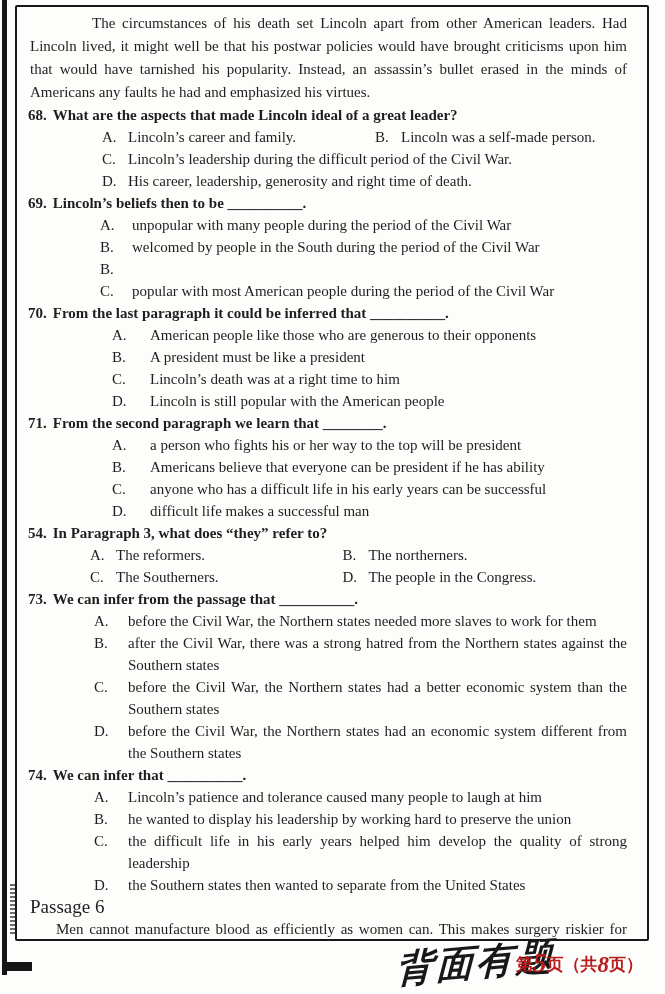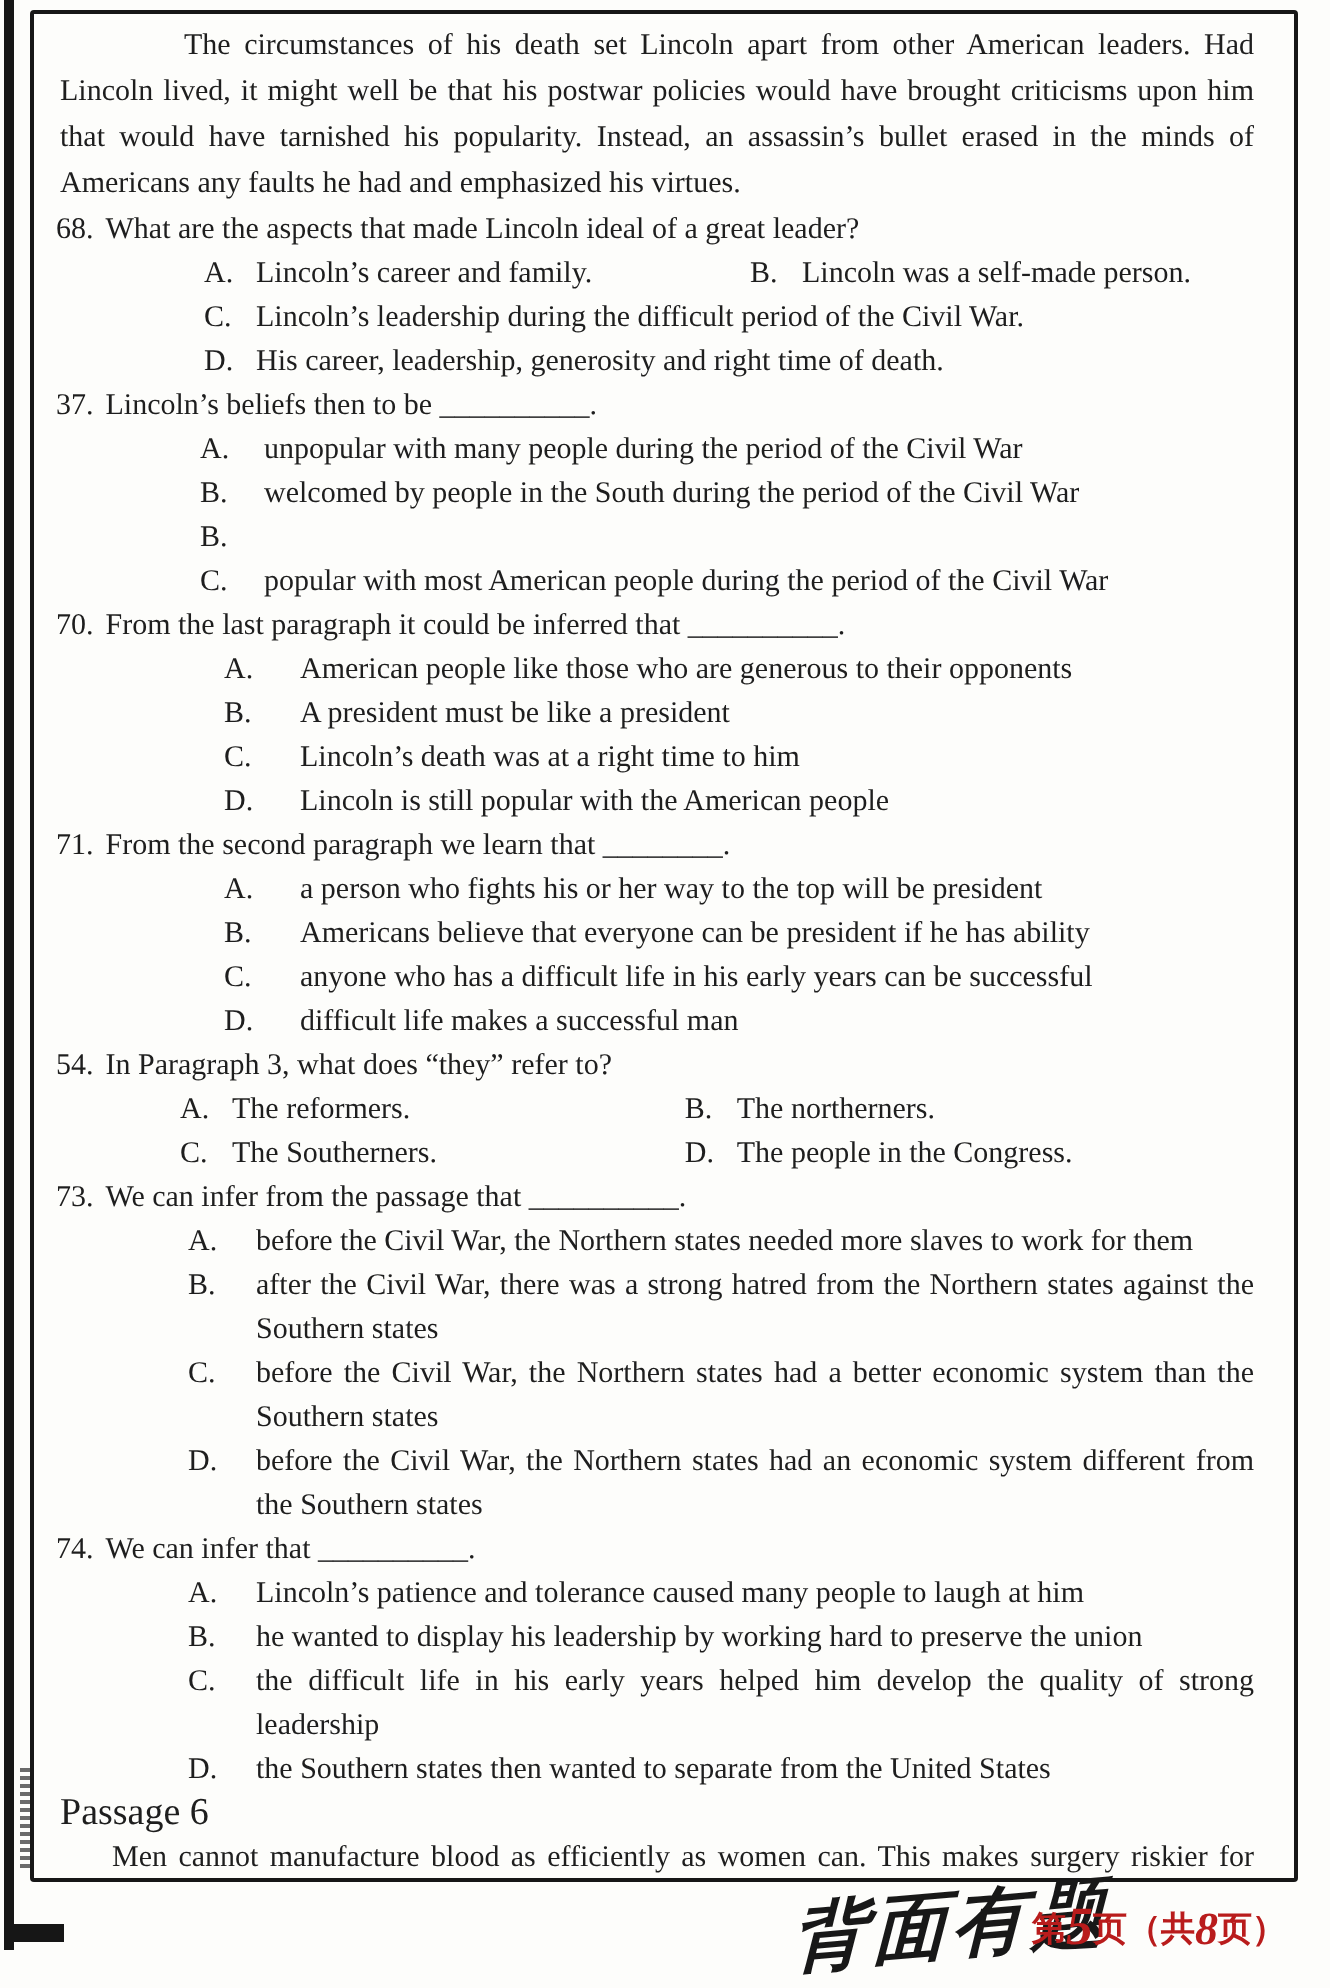--- a/index.html
+++ b/index.html
@@ -52,7 +52,7 @@
   }
   .intro { text-indent: 62px; }
   .q { font-size: 15px; line-height: 22px; }
-  .q-stem { margin-left: -2px; }
+  .q-stem { margin-left: -2px; font-weight: bold; }
   .q-num { margin-right: 6px; }
   .opt { display: flex; }
   .opt .lab { flex: 0 0 30px; }

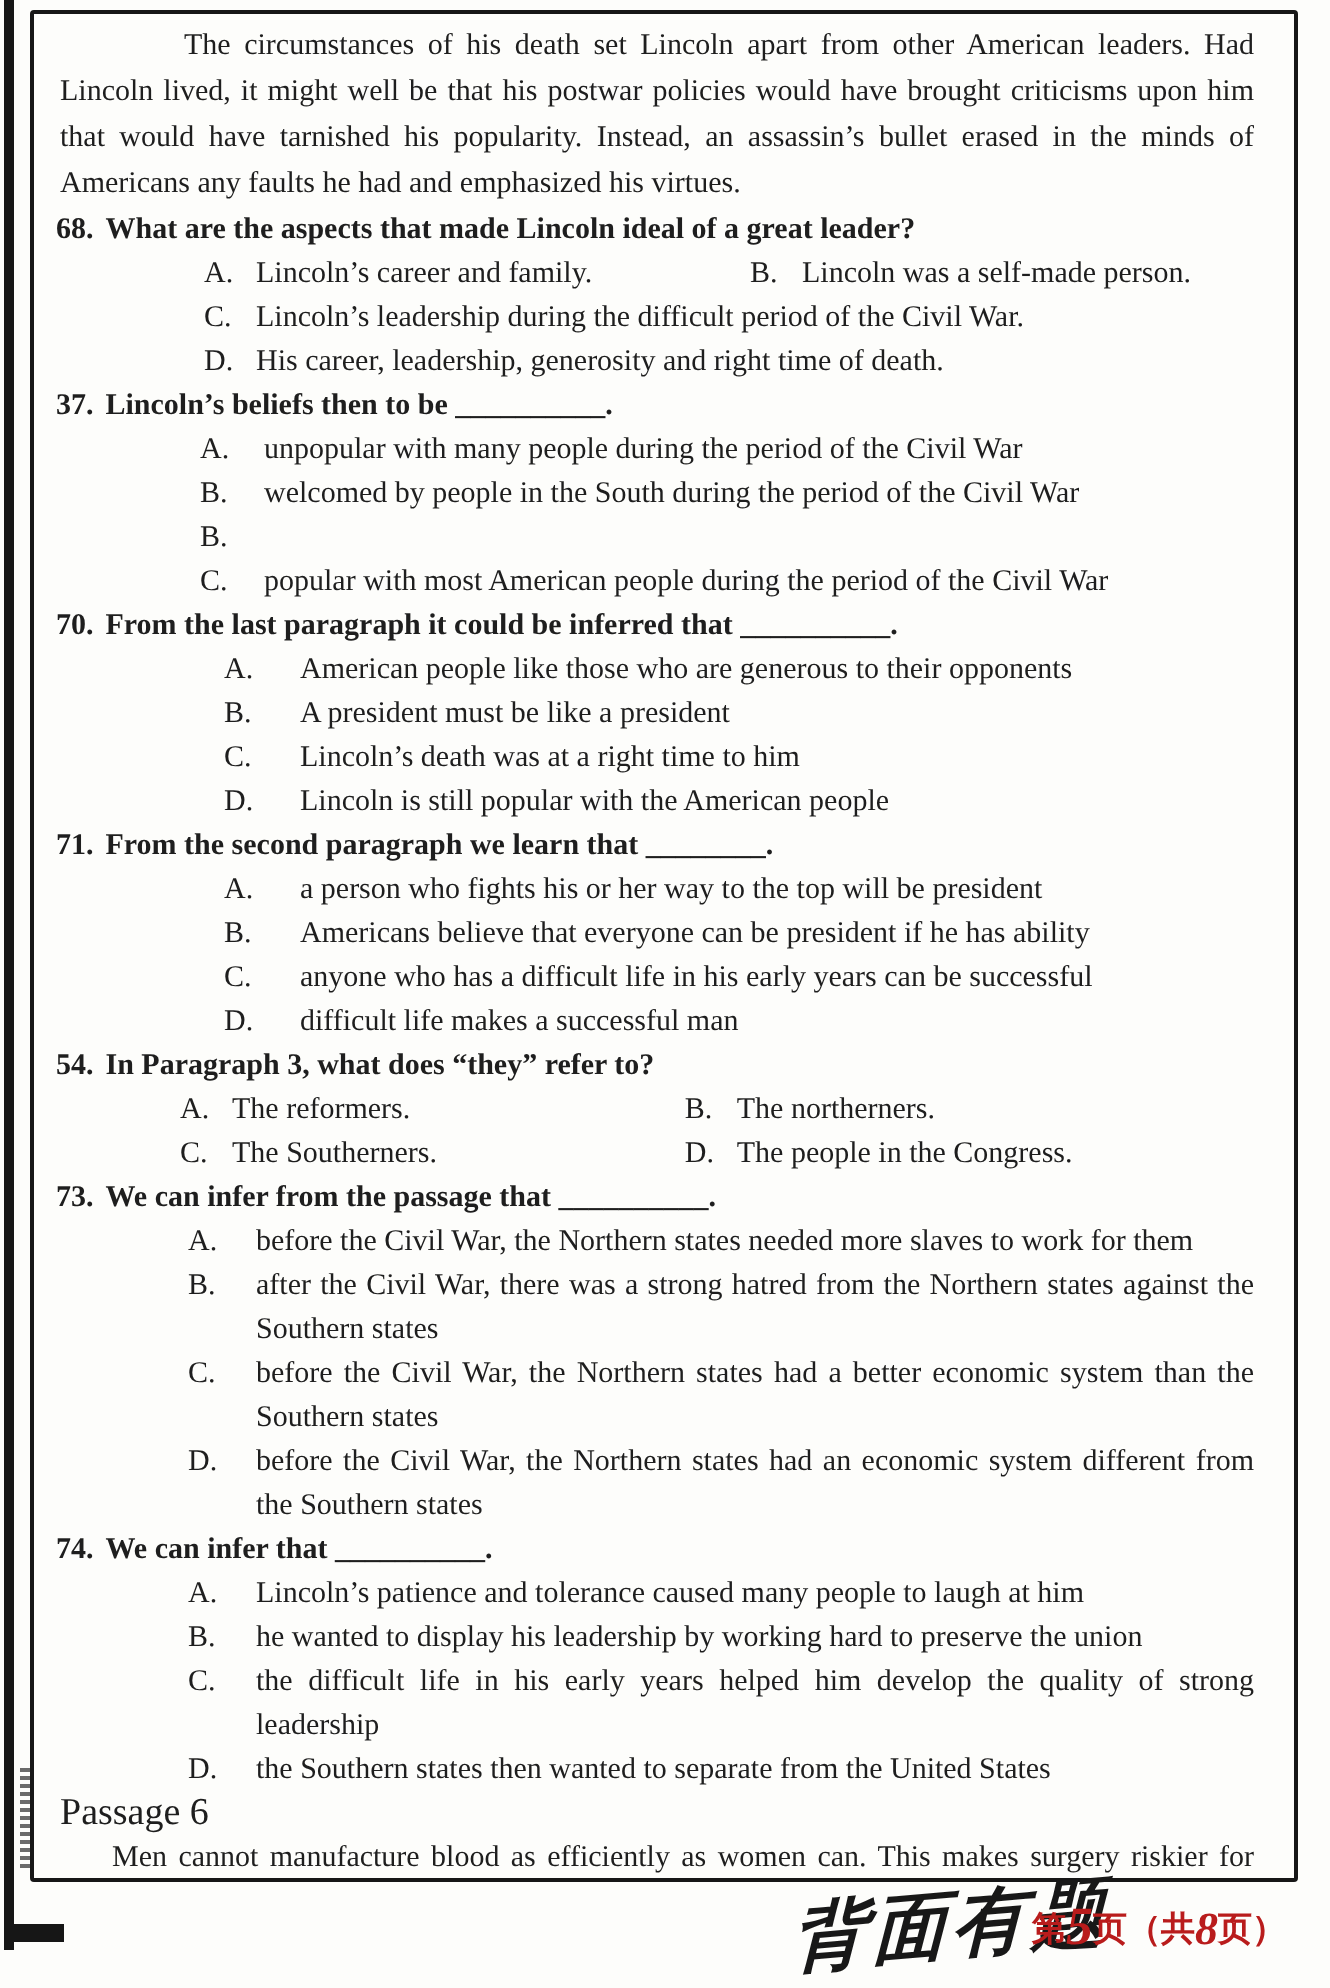--- a/index.html
+++ b/index.html
@@ -150,7 +150,7 @@
 
     <div class="q">
       <div class="q-stem">
-        <span class="q-num">37.</span><span>Lincoln’s beliefs then to be __________.</span>
+        <span class="q-num">69.</span><span>Lincoln’s beliefs then to be __________.</span>
       </div>
       <div class="opt ind-69">
         <span class="lab">A.</span>

